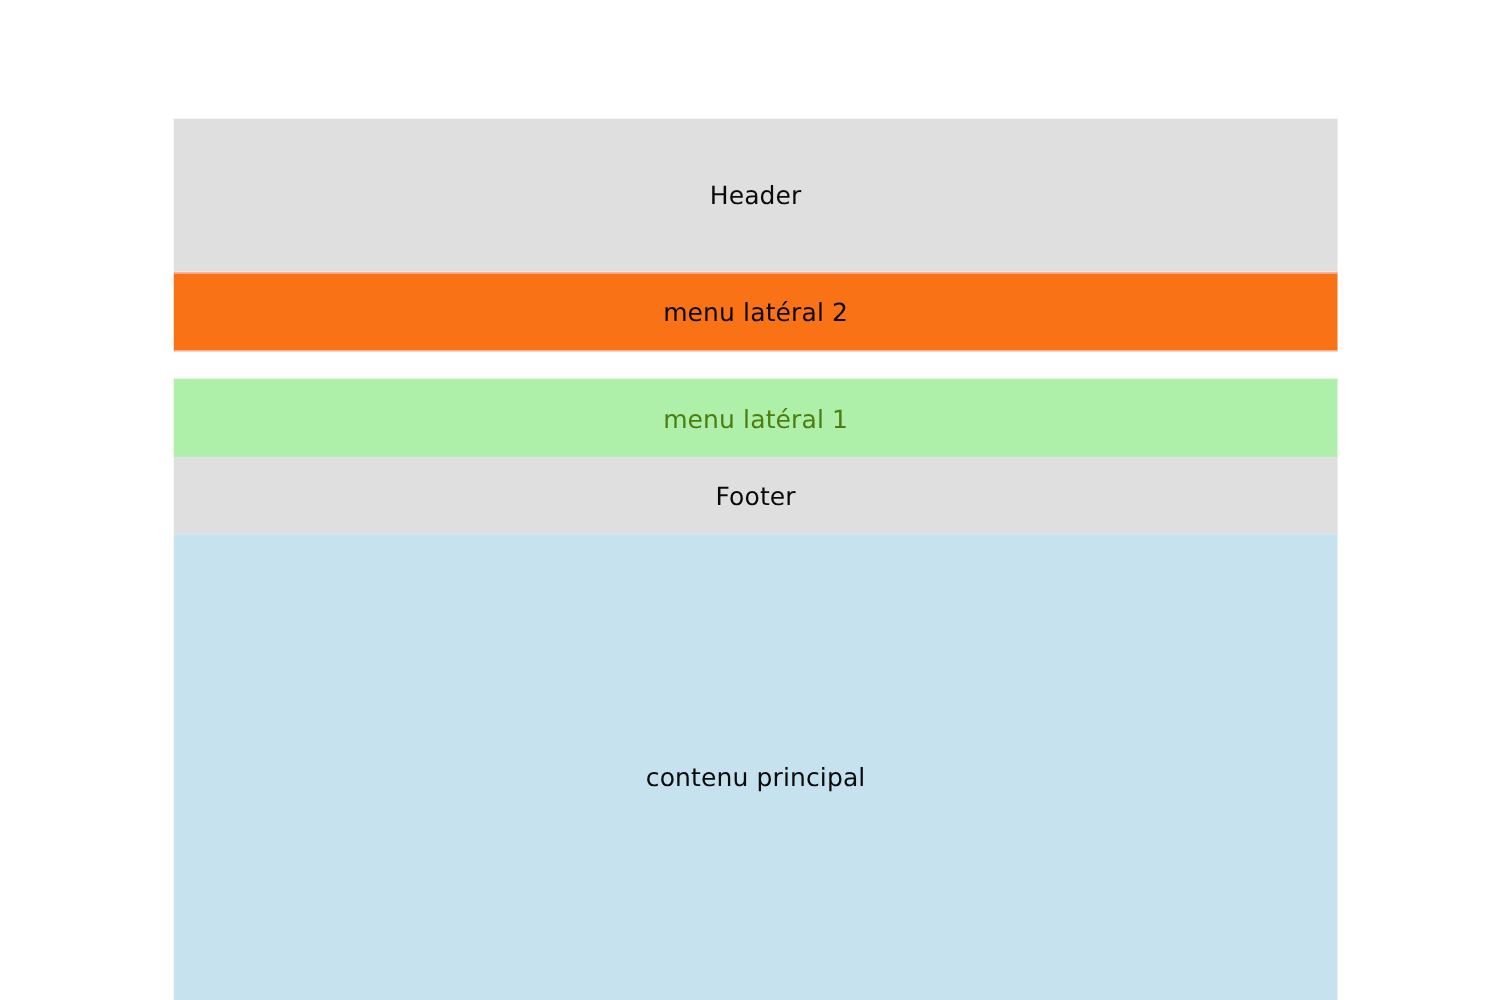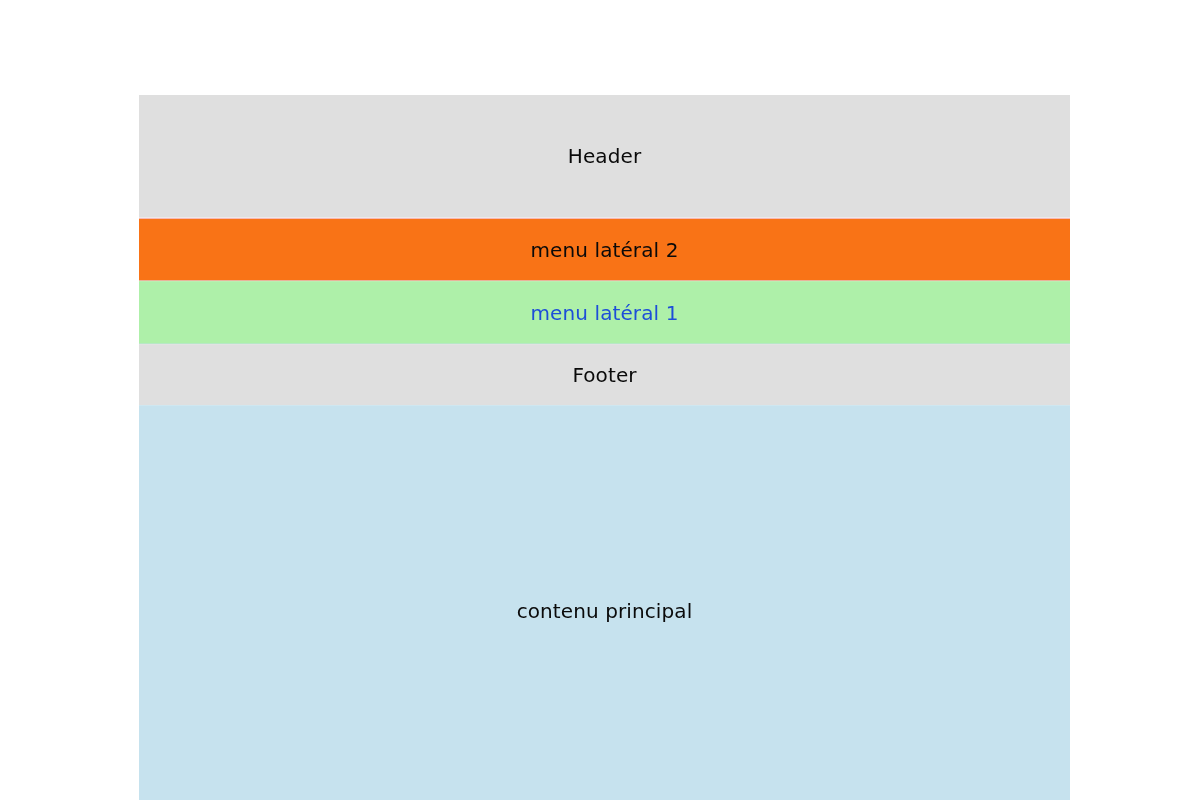--- a/index.html
+++ b/index.html
@@ -107,7 +107,7 @@
       <span class="band-label">menu latéral 2</span>
     </div>
 
-    <div class="band" id="menu1-band" style="background: rgb(174, 240, 169); color: #1d4ed8; height: 63px;">
+    <div class="band" id="menu1-band" style="background: rgb(174, 240, 169); color: #4d7c0f; height: 63px; margin-top: 22px;">
       <span class="band-label">menu latéral 1</span>
     </div>
 

